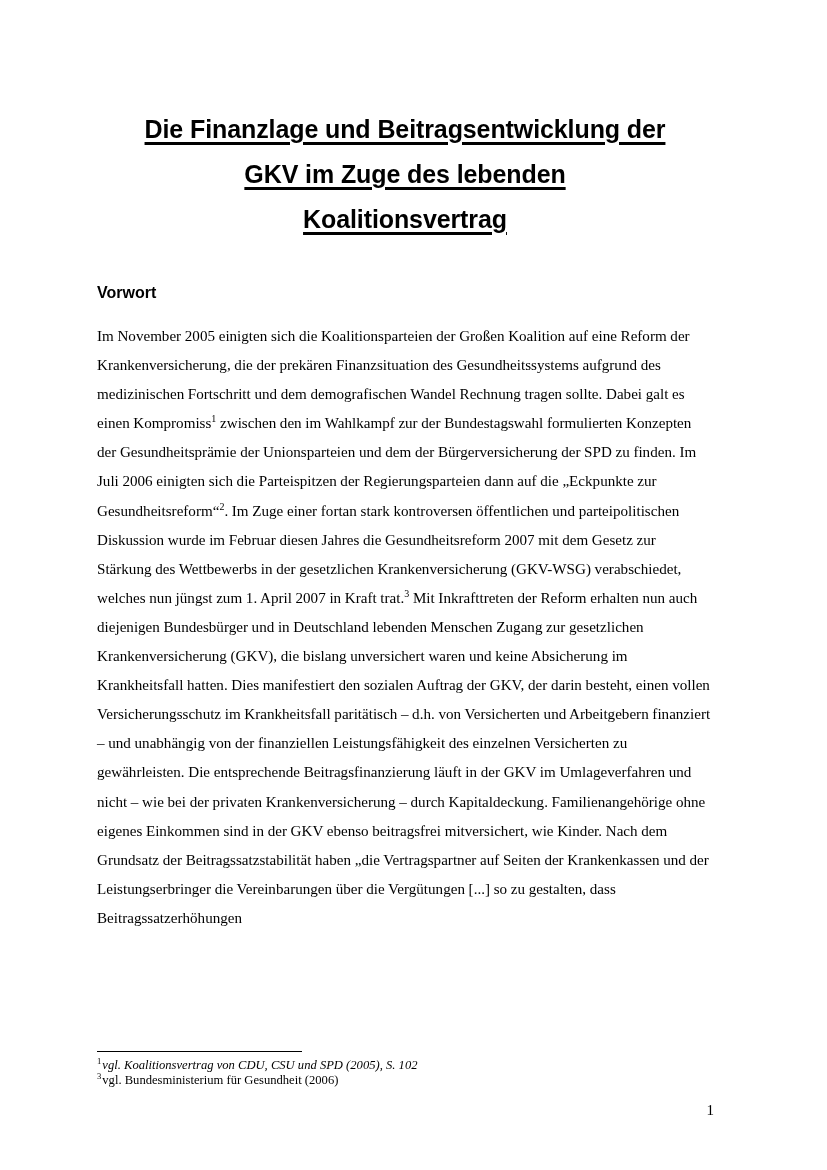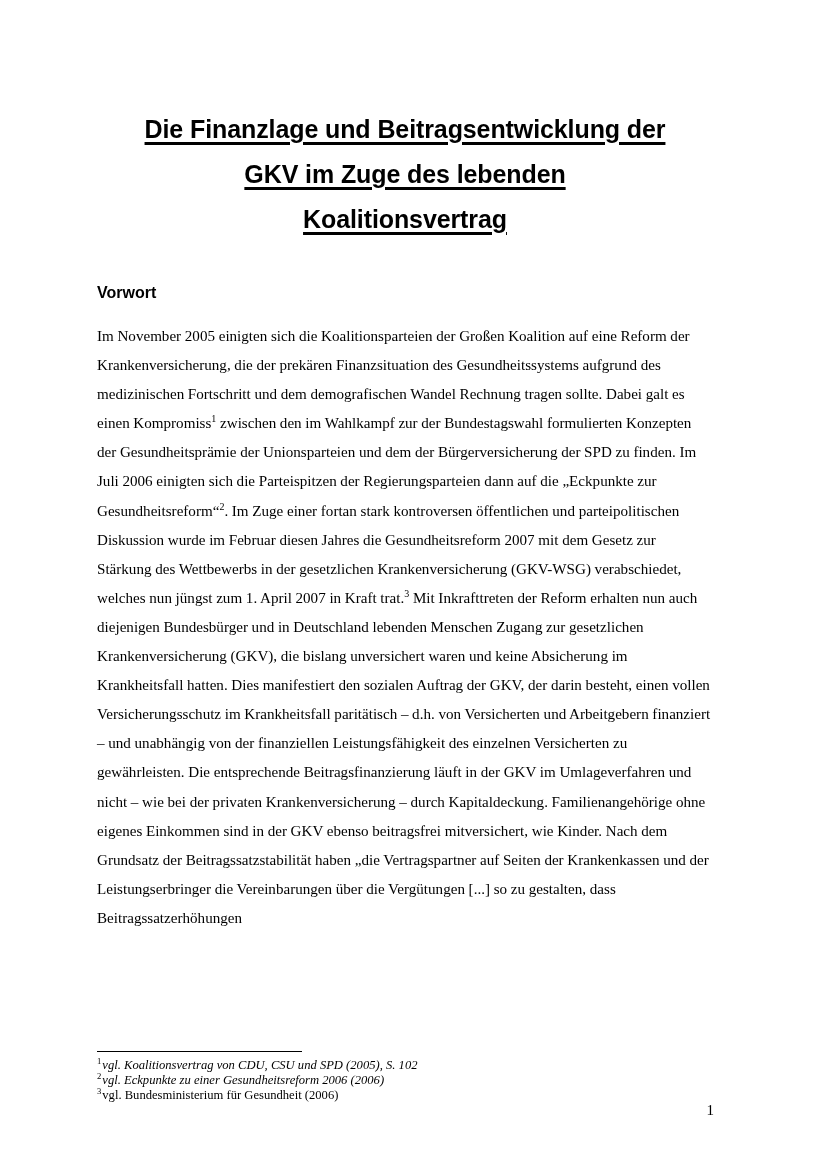--- a/index.html
+++ b/index.html
@@ -138,7 +138,6 @@
   <div class="footnote-area">
     <hr class="footnote-rule">
     <p class="footnote italic"><sup>1</sup><span>vgl. Koalitionsvertrag von CDU, CSU und SPD (2005), S. 102</span></p>
-    <p class="footnote italic"><sup>2</sup><span>vgl. Eckpunkte zu einer Gesundheitsreform 2006 (2006)</span></p>
     <p class="footnote"><sup>3</sup><span>vgl. Bundesministerium für Gesundheit (2006)</span></p>
   </div>
 

